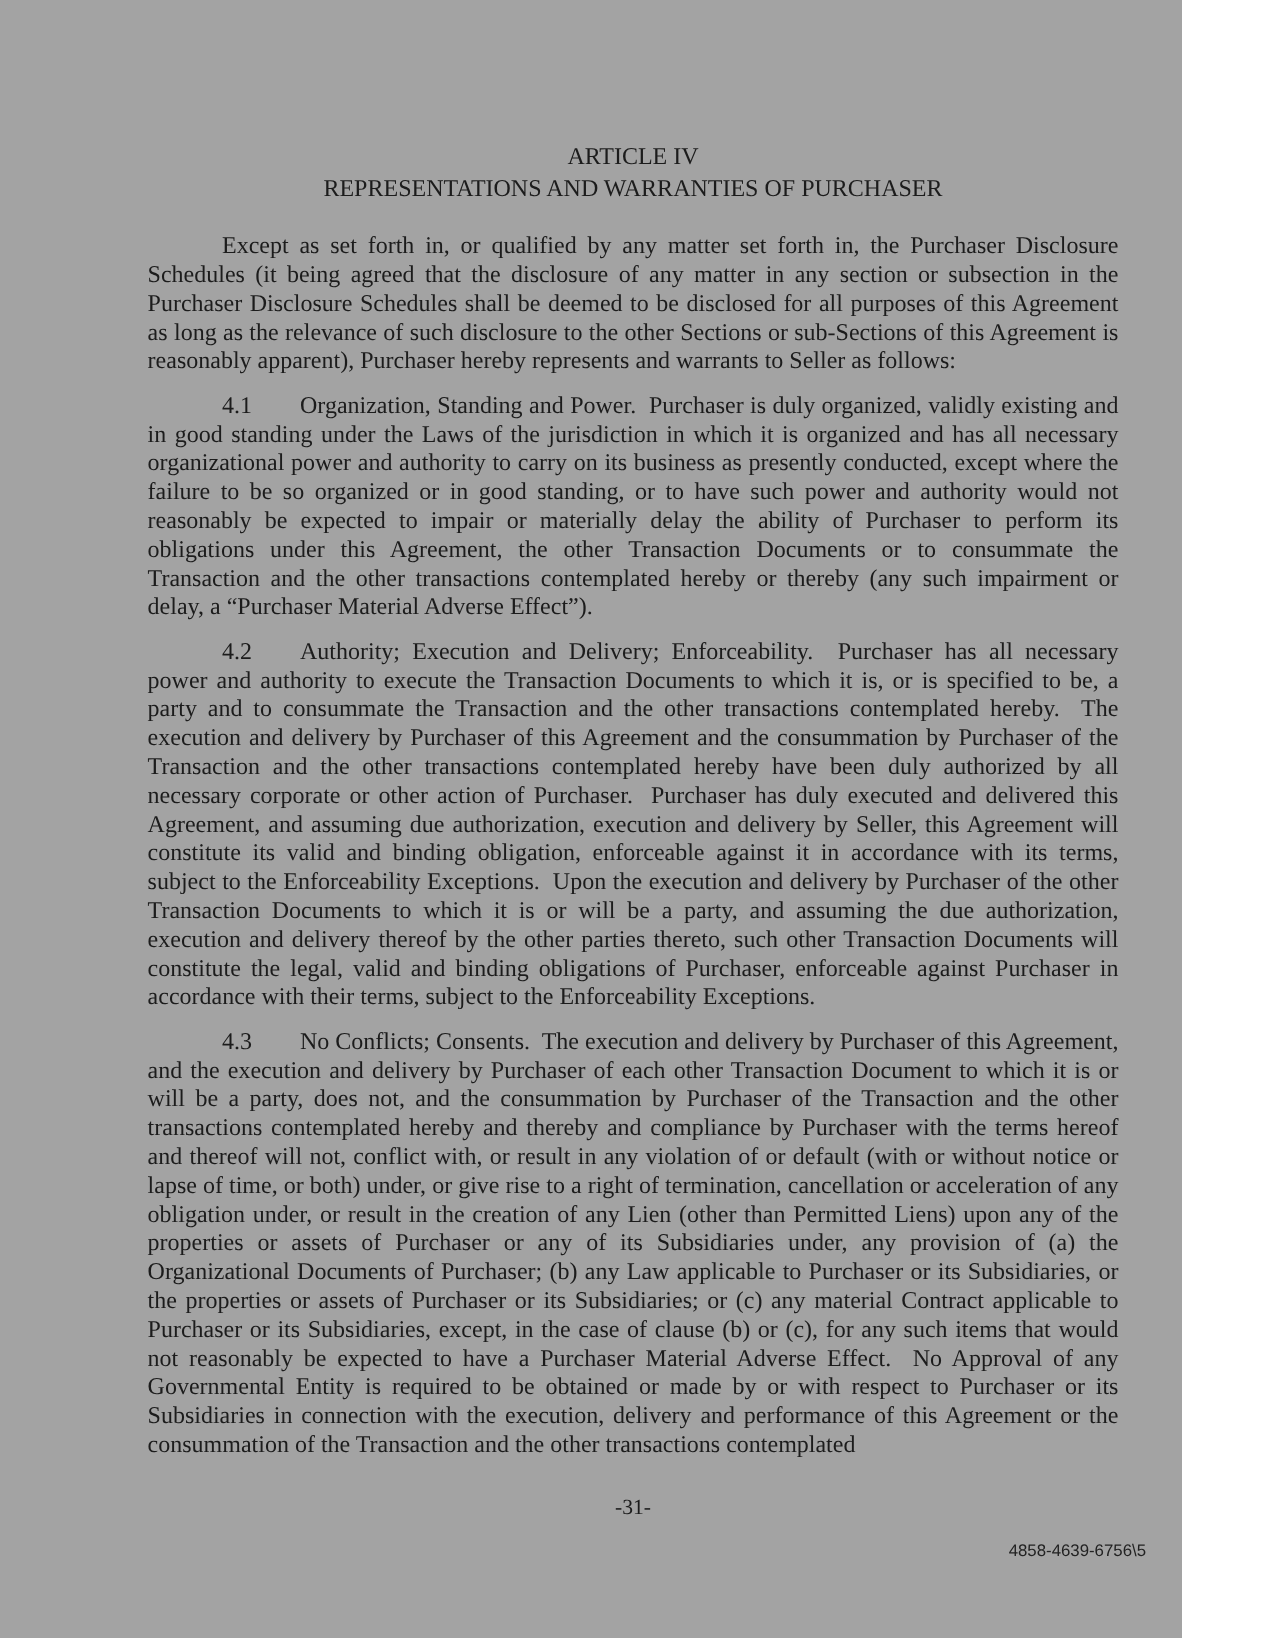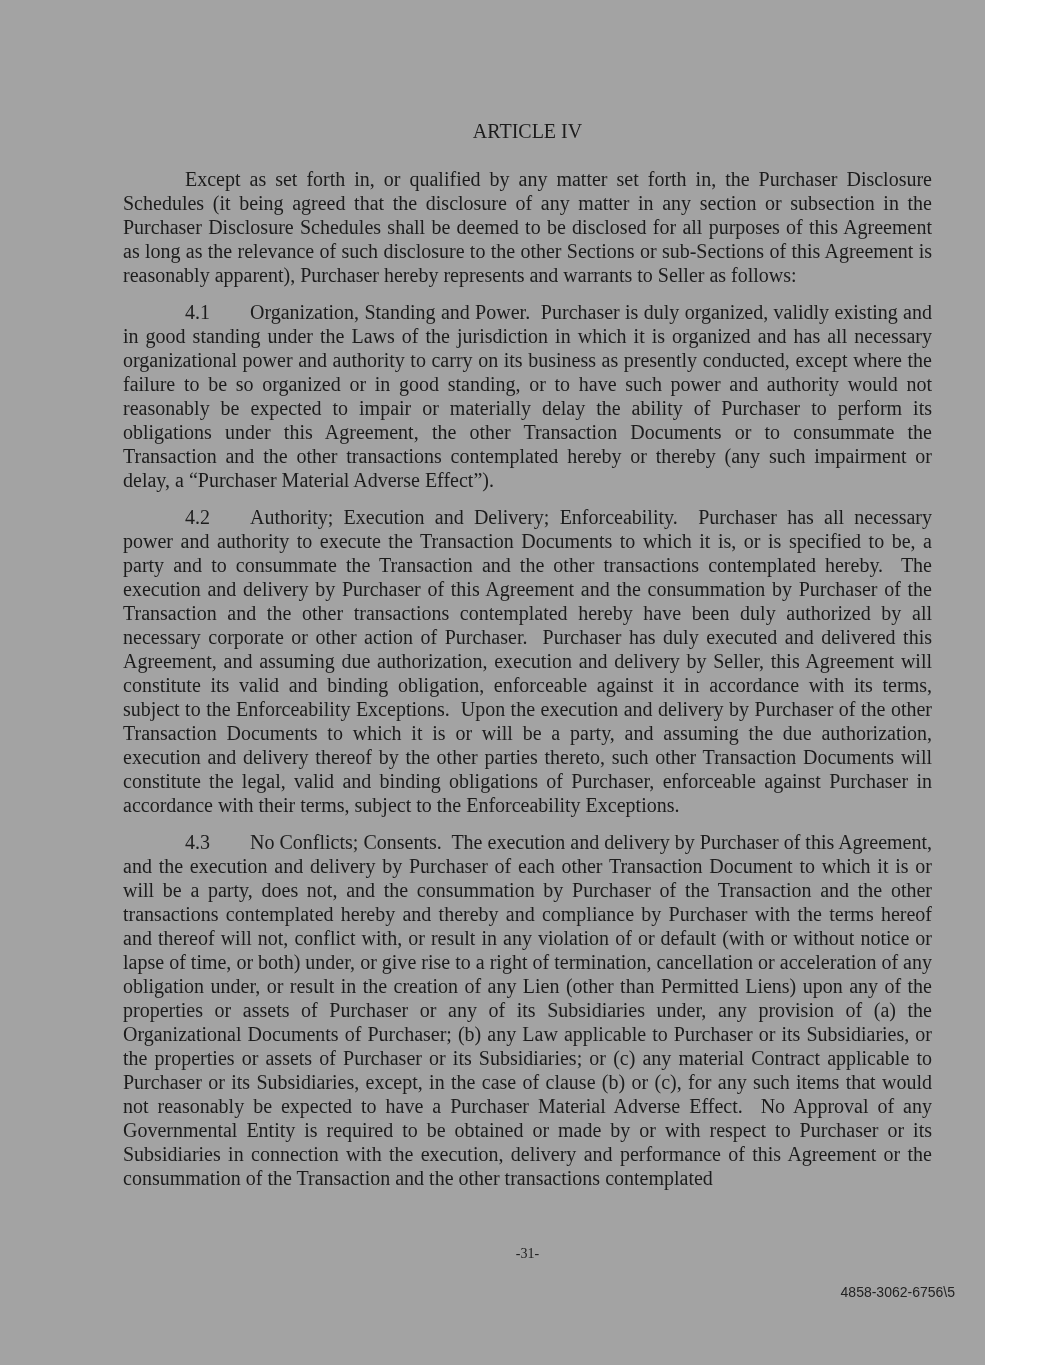--- a/index.html
+++ b/index.html
@@ -69,6 +69,7 @@
 
     <div class="title-block">
       <div>ARTICLE IV</div>
+      <div>REPRESENTATIONS AND WARRANTIES OF PURCHASER</div>
     </div>
 
     <p class="para"><span>Except as set forth in, or qualified by any matter set forth in, the Purchaser Disclosure Schedules (it being agreed that the disclosure of any matter in any section or subsection in the Purchaser Disclosure Schedules shall be deemed to be disclosed for all purposes of this Agreement as long as the relevance of such disclosure to the other Sections or sub-Sections of this Agreement is reasonably apparent), Purchaser hereby represents and warrants to Seller as follows:</span></p>

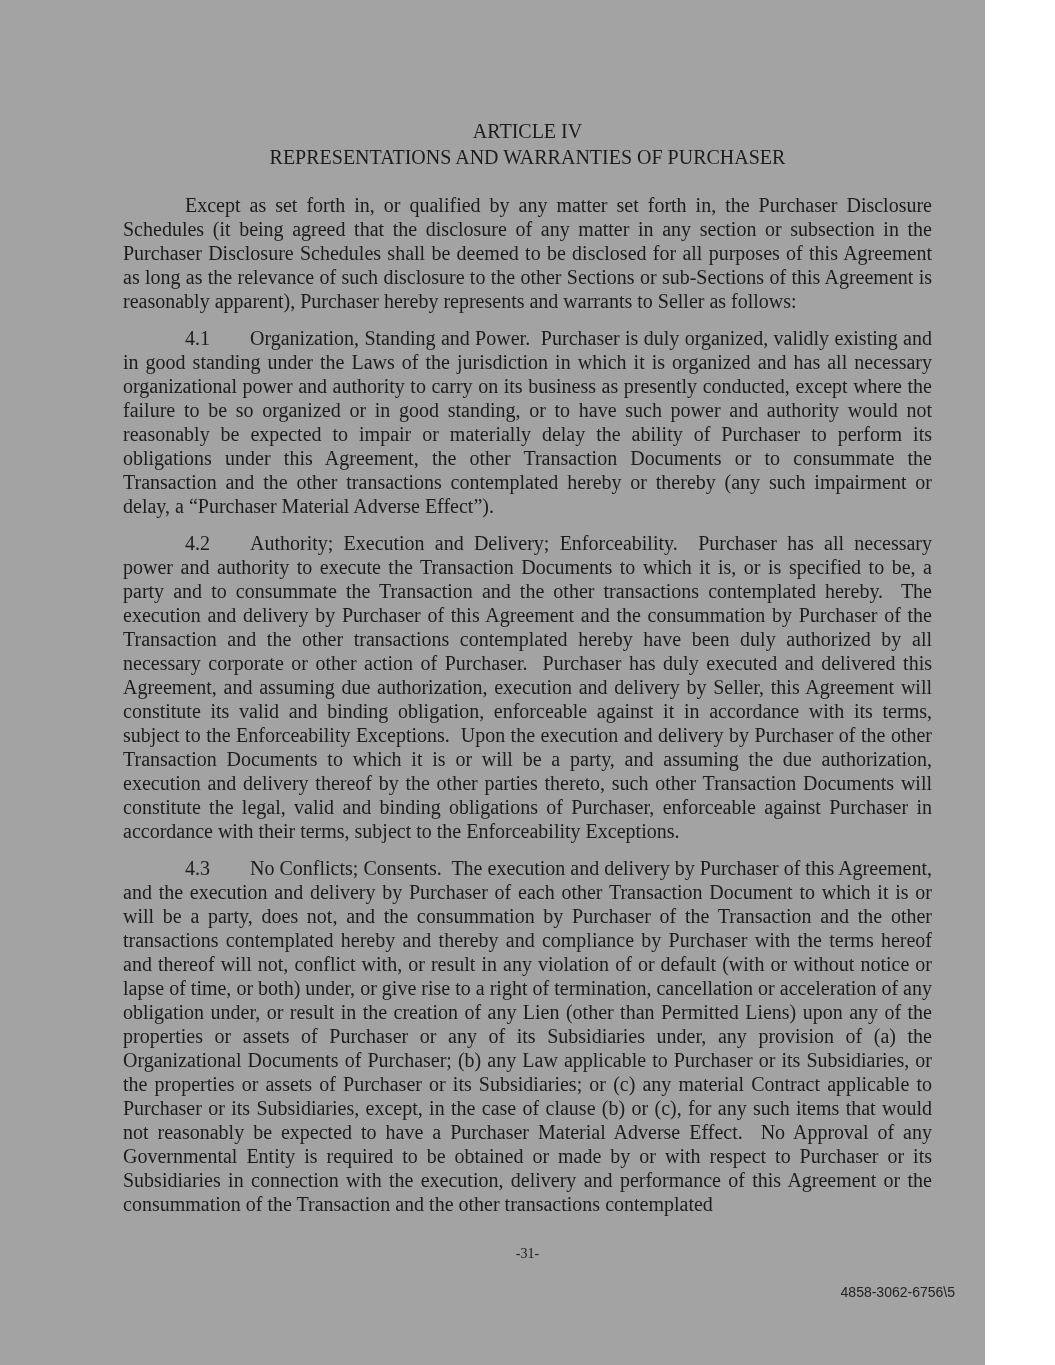--- a/index.html
+++ b/index.html
@@ -50,7 +50,7 @@
     width: 809px;
     top: 1246px;
     text-align: center;
-    font-size: 14px;
+    font-size: 18px;
   }
   .footer-doc-number {
     position: absolute;

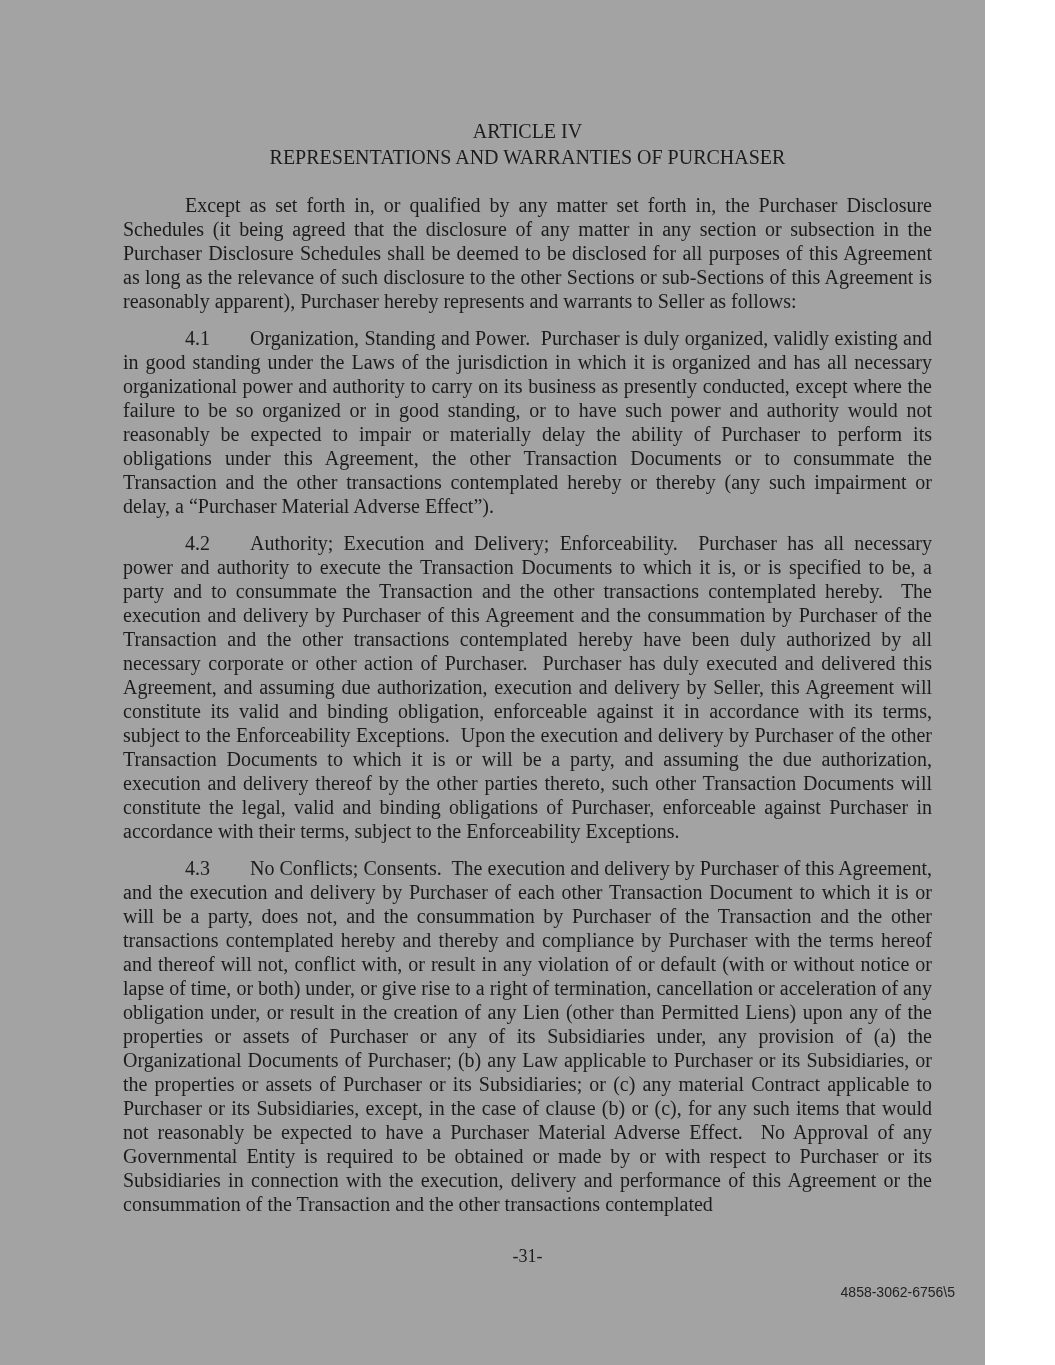--- a/index.html
+++ b/index.html
@@ -83,7 +83,7 @@
   </div>
 
   <div class="footer-page-number">-31-</div>
-  <div class="footer-doc-number">4858-3062-6756\5</div>
+  <div class="footer-doc-number">4858-4639-6756\5</div>
 </div>
 
 </body></html>

